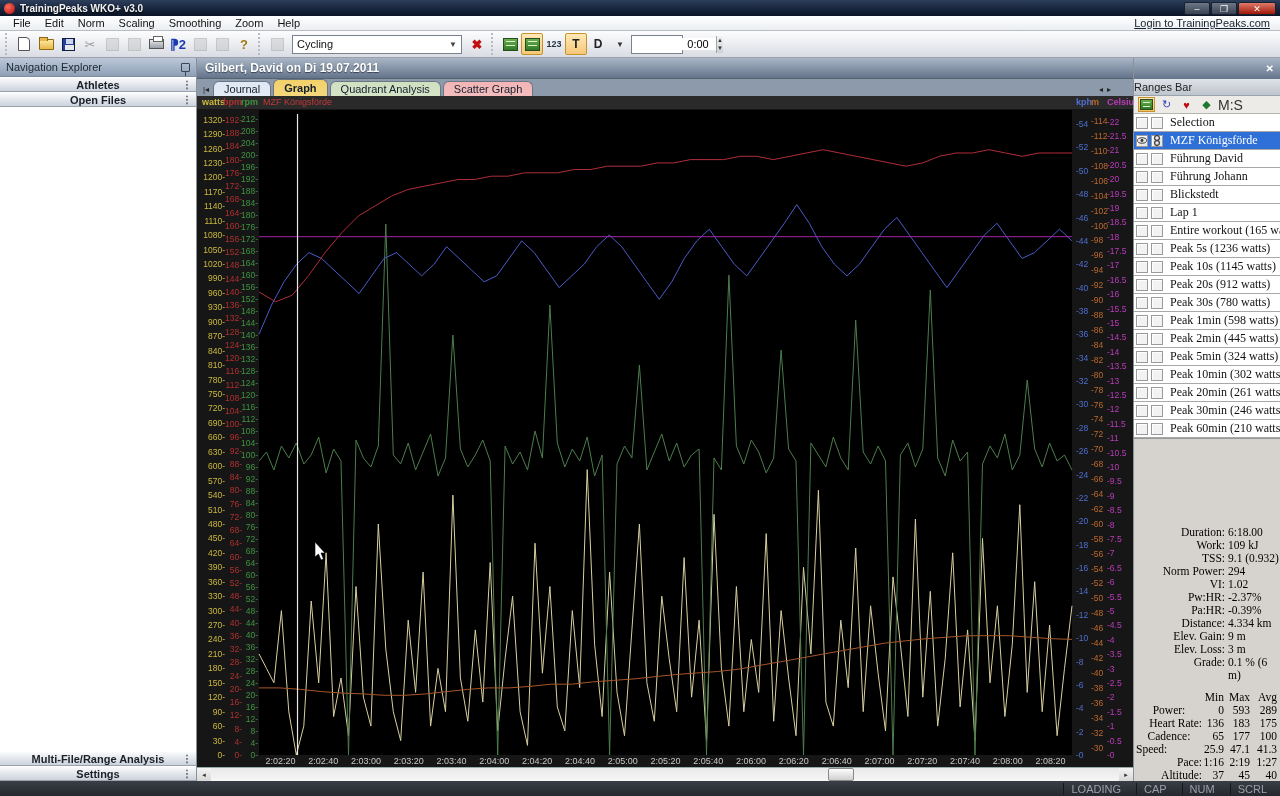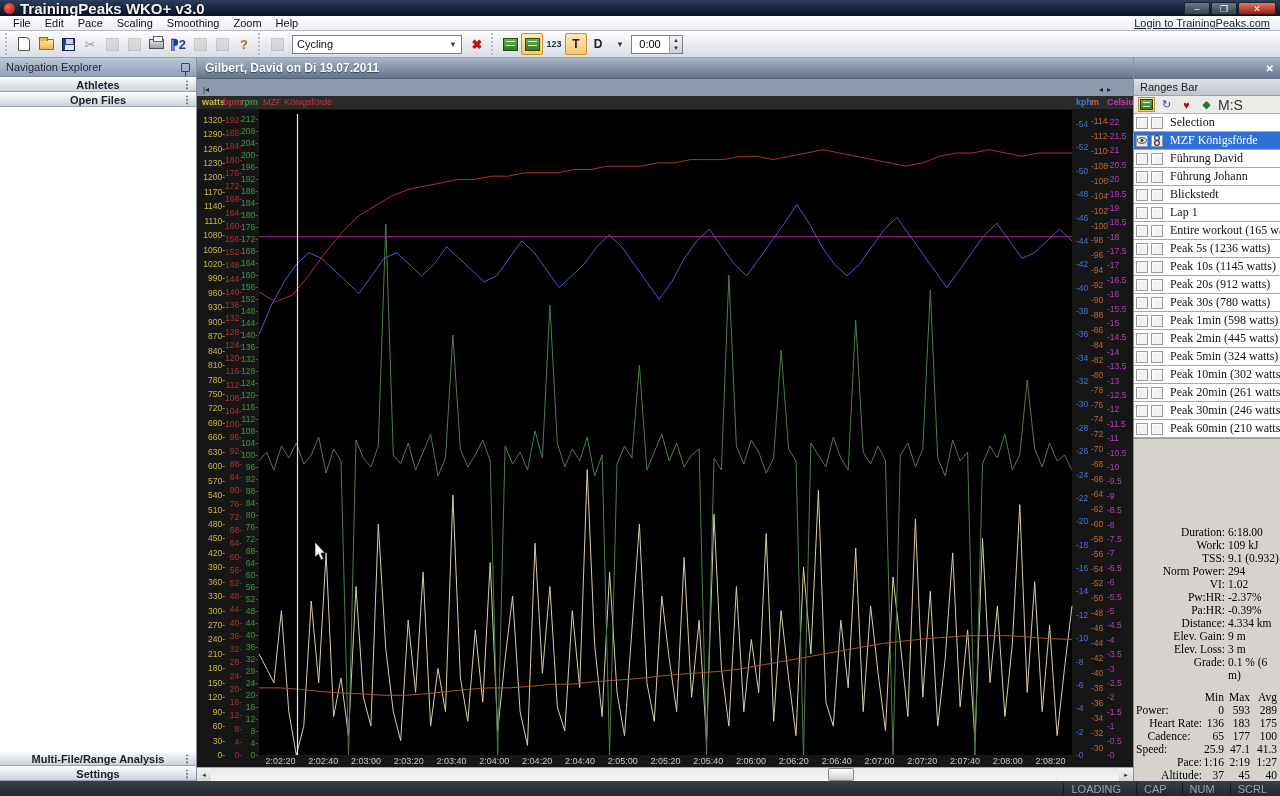--- a/index.html
+++ b/index.html
@@ -10,7 +10,7 @@
   .titlebar { position:absolute; left:0; top:0; width:1280px; height:16px;
     background:linear-gradient(#2e3f5c,#16233b 60%,#0a1426); display:flex; align-items:center; padding:0 4px; }
   .app-icon { width:11px; height:11px; border-radius:6px; background:radial-gradient(circle at 35% 35%, #ff6a5a,#b00d0d); margin-right:5px; flex:none; }
-  .titlebar-text { color:#f2f2f2; font-weight:bold; font-size:15px; text-shadow:0 1px 2px #000; flex:1; }
+  .titlebar-text { color:#f2f2f2; font-weight:bold; font-size:10px; text-shadow:0 1px 2px #000; flex:1; }
   .winbtns { display:flex; gap:1px; }
   .winbtn { width:26px; height:13px; border-radius:2px; color:#fff; font-size:9px; line-height:12px; text-align:center;
     background:linear-gradient(#6b7787,#3a4250); border:1px solid #1a2230; }

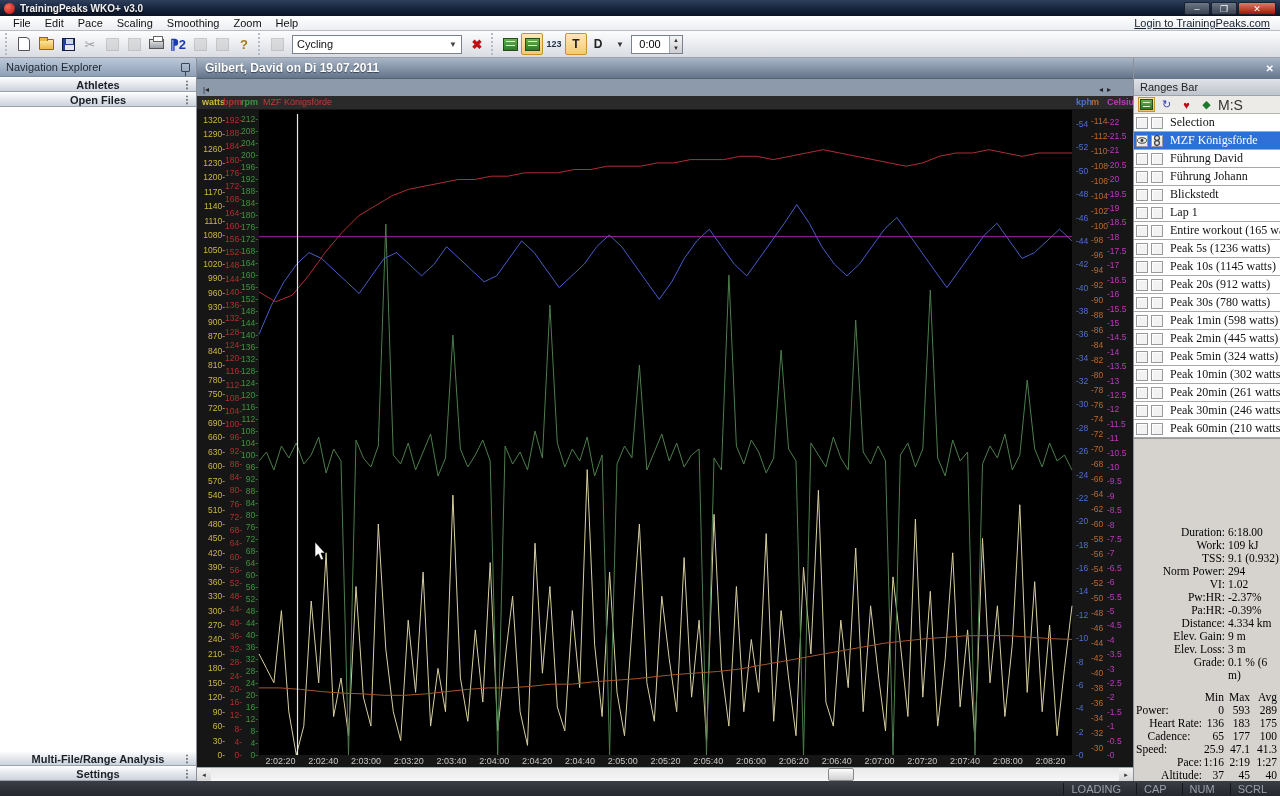--- a/index.html
+++ b/index.html
@@ -130,7 +130,7 @@
   <span id="menu-items" style="display:flex">
       <div class="menu-item">File</div>
       <div class="menu-item">Edit</div>
-      <div class="menu-item">Pace</div>
+      <div class="menu-item">Norm</div>
       <div class="menu-item">Scaling</div>
       <div class="menu-item">Smoothing</div>
       <div class="menu-item">Zoom</div>

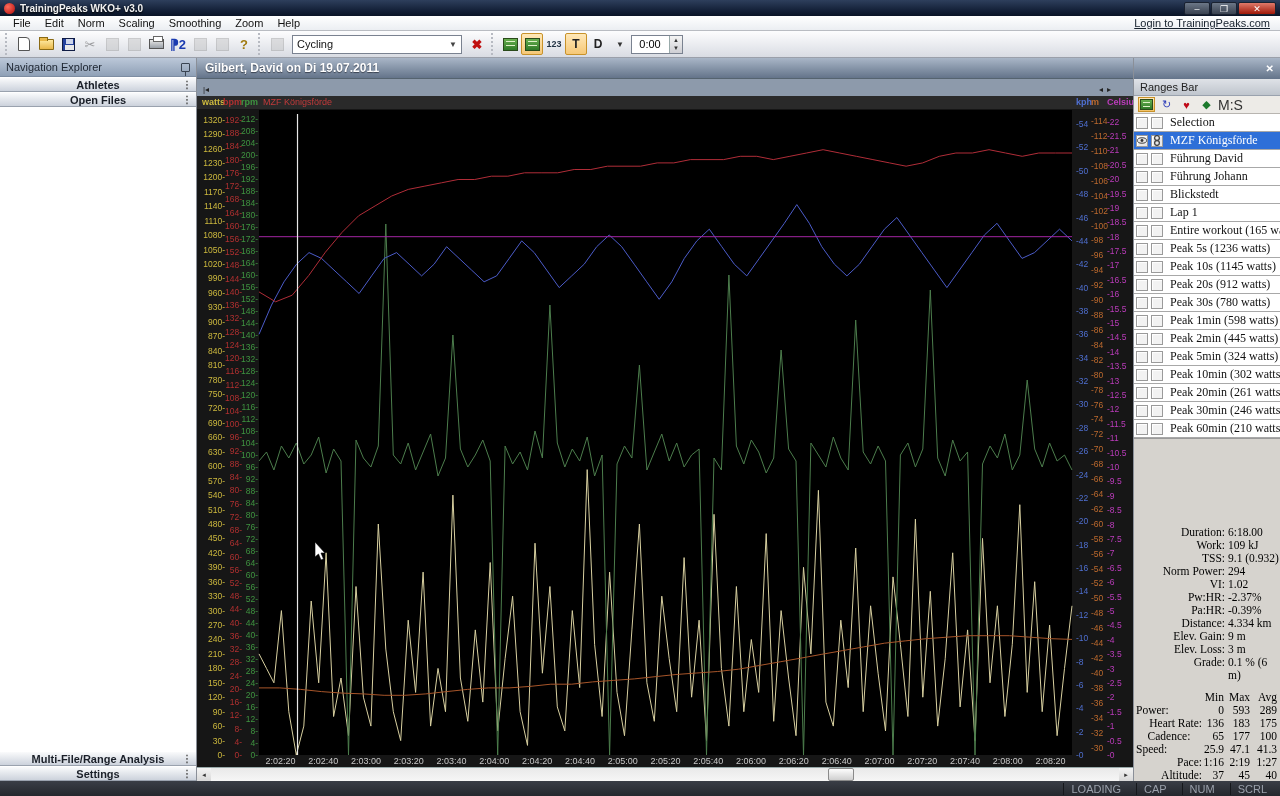--- a/index.html
+++ b/index.html
@@ -47,7 +47,7 @@
   .combo .arrow { margin-left:auto; color:#444; font-size:8px; }
   .redx { color:#c01010; font-weight:bold; font-size:13px; }
   .tbtn-letter { font-weight:bold; font-size:12px; color:#222; }
-  .spinbox { width:52px; height:19px; background:#fff; border:1px solid #7a8290; display:flex; align-items:center; }
+  .spinbox { width:52px; height:19px; background:#fff; border:1px solid #7a8290; display:flex; align-items:center;padding-left:48px; }
   .spinbox input { width:36px; border:none; outline:none; font-size:11px; text-align:center; font-family:"Liberation Sans",sans-serif; }
   .spin-arrows { margin-left:auto; width:13px; height:17px; background:linear-gradient(#f4f4f4,#cfcfd4); border-left:1px solid #9aa; font-size:6px; line-height:8px; text-align:center; color:#333; }
 

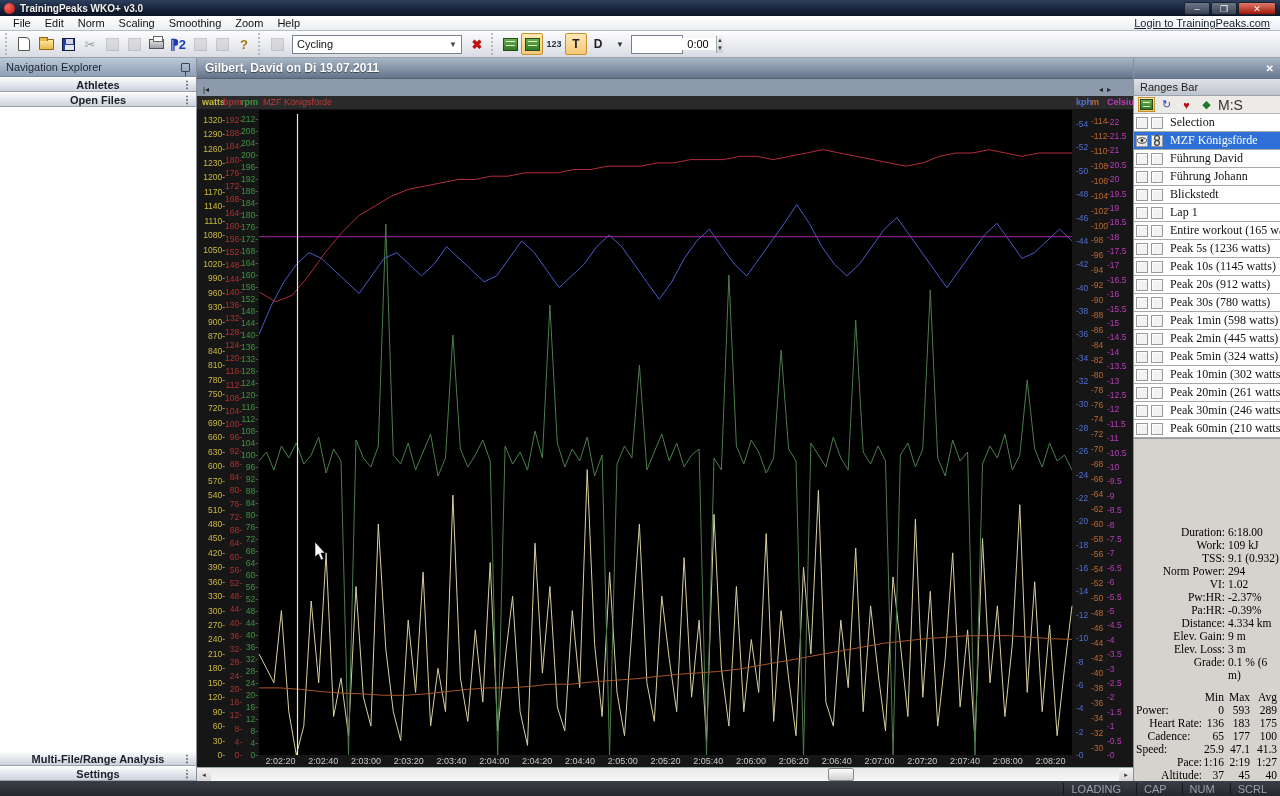--- a/index.html
+++ b/index.html
@@ -241,6 +241,12 @@
   </div>
   <div class="tabstrip">
     <span class="tab-nav">|◂</span>
+    <span id="tabs" style="display:flex;align-items:flex-end">
+        <div class="tab" style="background: linear-gradient(rgb(223, 232, 244), rgba(255, 255, 255, 0.133)), rgb(223, 232, 244);">Journal</div>
+        <div class="tab active" style="background: linear-gradient(rgb(243, 209, 105), rgba(255, 255, 255, 0.133)), rgb(243, 209, 105);">Graph</div>
+        <div class="tab" style="background: linear-gradient(rgb(207, 224, 192), rgba(255, 255, 255, 0.133)), rgb(207, 224, 192);">Quadrant Analysis</div>
+        <div class="tab" style="background: linear-gradient(rgb(242, 180, 180), rgba(255, 255, 255, 0.133)), rgb(242, 180, 180);">Scatter Graph</div>
+      </span>
     <span class="tab-arrows">◂▸</span>
   </div>
   <div class="graphwrap">

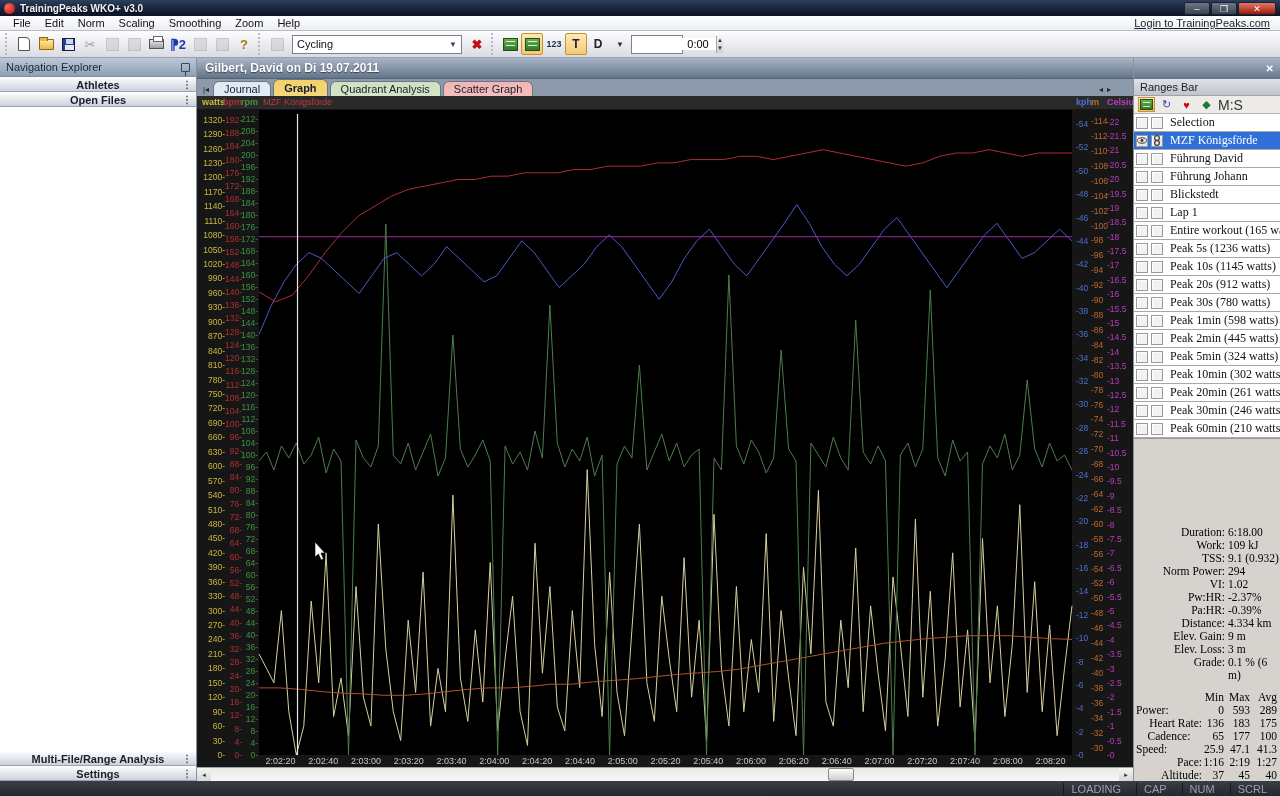--- a/index.html
+++ b/index.html
@@ -90,7 +90,7 @@
   .rightpanel { position:absolute; left:1133px; top:58px; width:147px; height:723px; background:#d6d3ce; border-left:1px solid #8a8f98; }
   .rp-topstrip { height:21px; background:linear-gradient(#a9b6c7,#64748a); display:flex; align-items:center; justify-content:flex-end; padding:0 6px; }
   .rp-close { color:#fff; font-size:10px; font-weight:bold; }
-  .rp-caption { height:17px; background:linear-gradient(#dfe2e7,#bfc5cd); border-bottom:1px solid #9aa2ae; display:flex; align-items:center; padding:0 6px; color:#222; }
+  .rp-caption { height:17px; background:linear-gradient(#dfe2e7,#bfc5cd); border-bottom:1px solid #9aa2ae; display:flex; align-items:center; padding:0 0; color:#222; }
   .rp-tools { height:18px; background:#eceaе6; background:#edebe7; display:flex; align-items:center; gap:3px; padding:0 4px; border-bottom:1px solid #b8b5b0; }
   .rp-tool { width:17px; height:15px; display:flex; align-items:center; justify-content:center; font-size:11px; }
   .rp-tool.active { background:linear-gradient(#ffe8b8,#f2c368); border:1px solid #c8922a; }

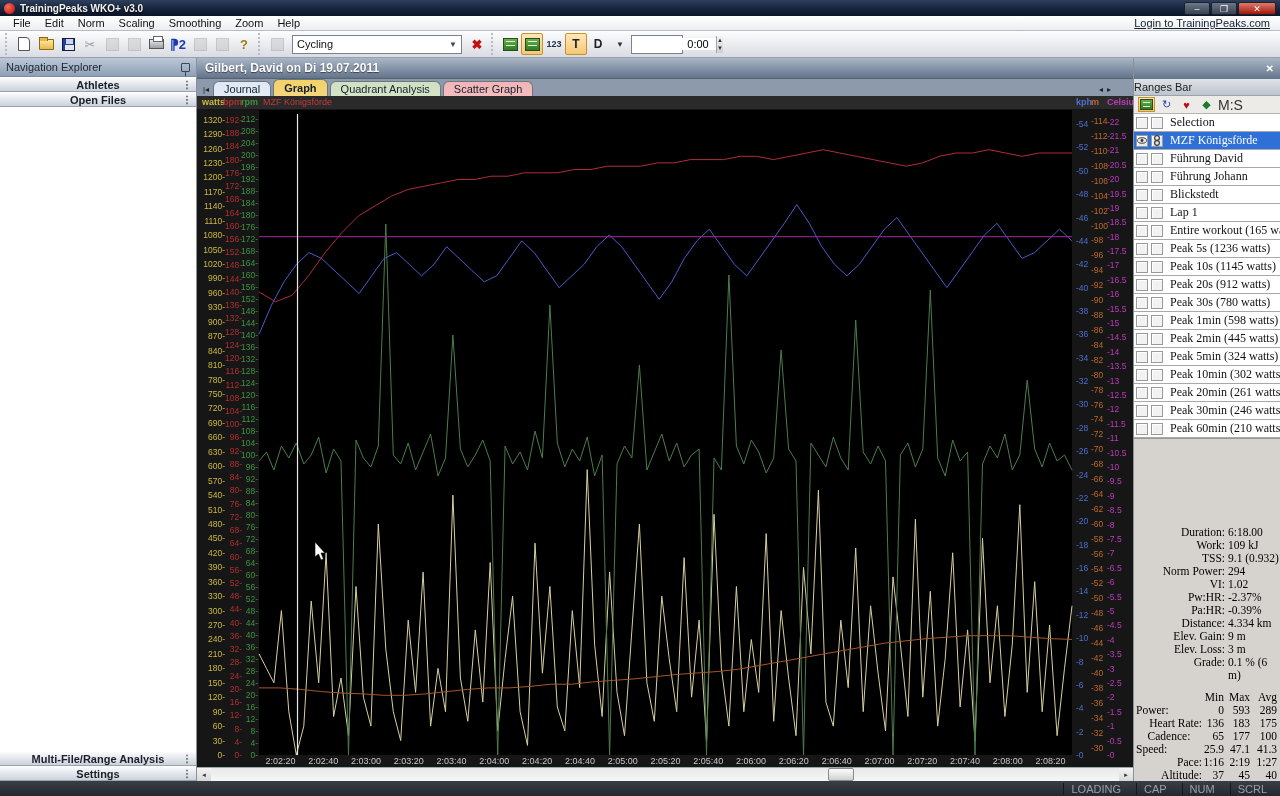--- a/index.html
+++ b/index.html
@@ -719,7 +719,7 @@
         <span class="c hdr">Max</span>
         <span class="c hdr">Avg</span>
         <span class="u"></span>
-        <span class="lbl" style="text-align: left;">Power:</span>
+        <span class="lbl" style="text-align: center;">Power:</span>
         <span class="c">0</span>
         <span class="c">593</span>
         <span class="c">289</span>

